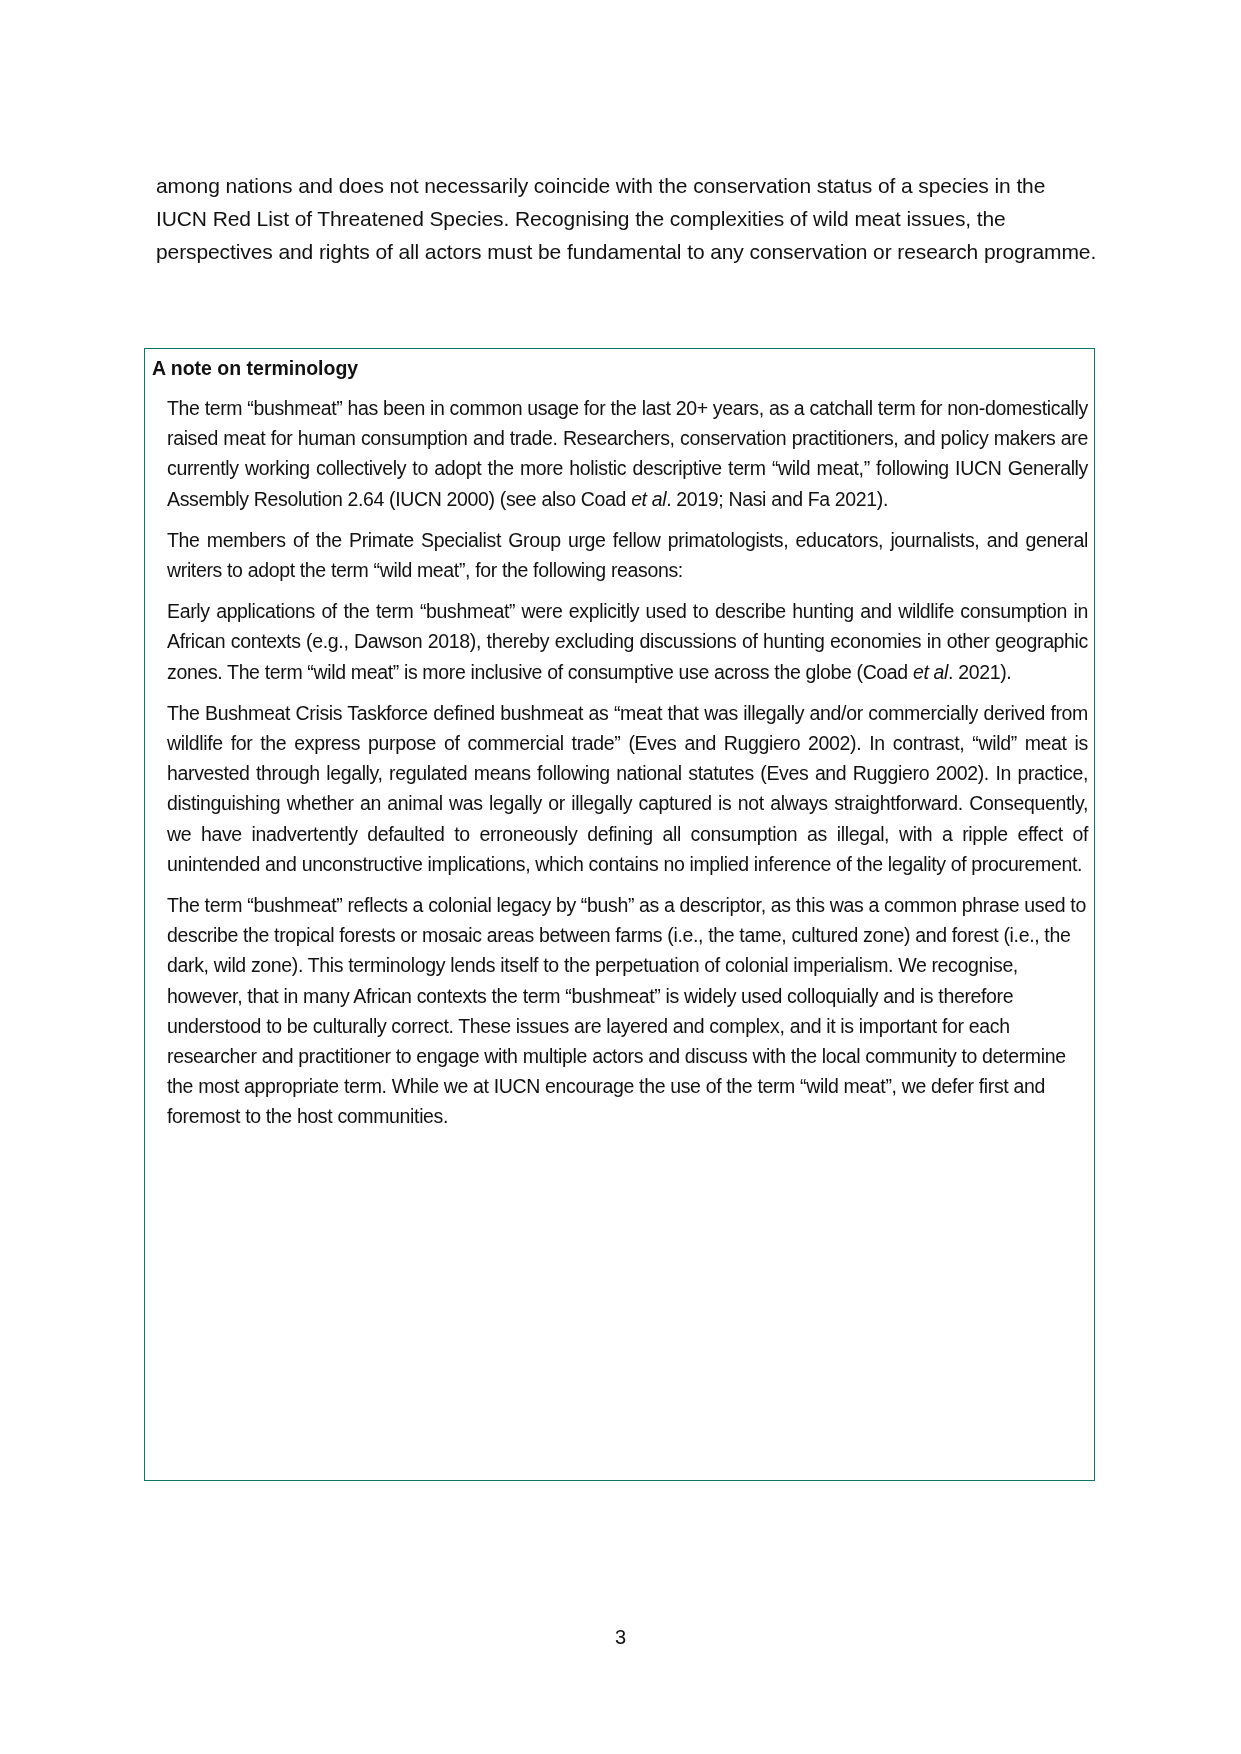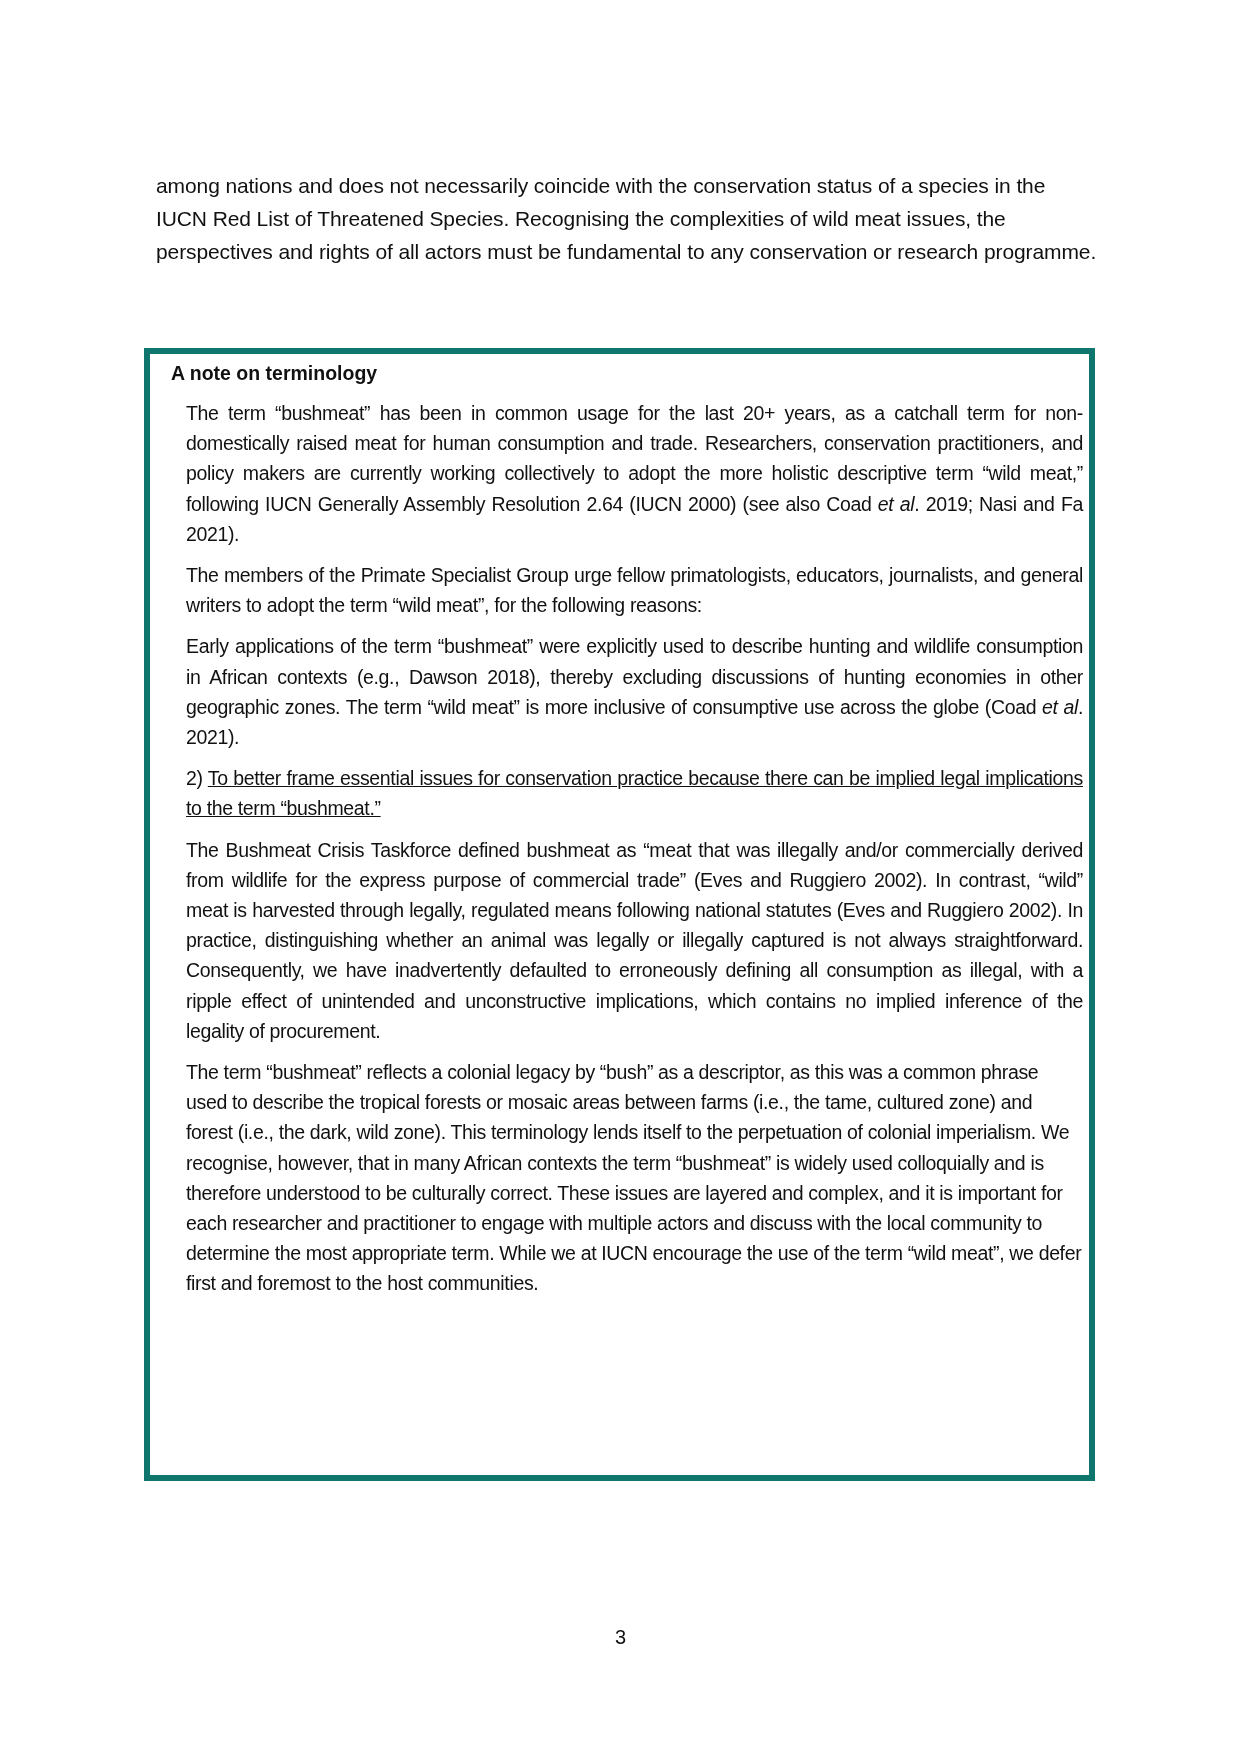--- a/index.html
+++ b/index.html
@@ -8,7 +8,7 @@
   .intro { position:absolute; left:156px; top:148px; width:942px;
            font-size:21px; line-height:33px; text-align:left; letter-spacing:-0.1px; }
   .box { position:absolute; left:144px; top:348px; width:951px; height:1133px;
-         border:6px solid #0f766e; box-sizing:border-box; padding:6px 6px 0 21px; }
+         border:1px solid #0f766e; box-sizing:border-box; padding:6px 6px 0 7px; }
   .box-title { font-weight:bold; font-size:19.5px; line-height:26px; margin:0 0 12px 0; }
   .box p { margin:0 0 11px 15px; font-size:19.5px; line-height:30.2px; letter-spacing:-0.35px; }
   .j { text-align:justify; }

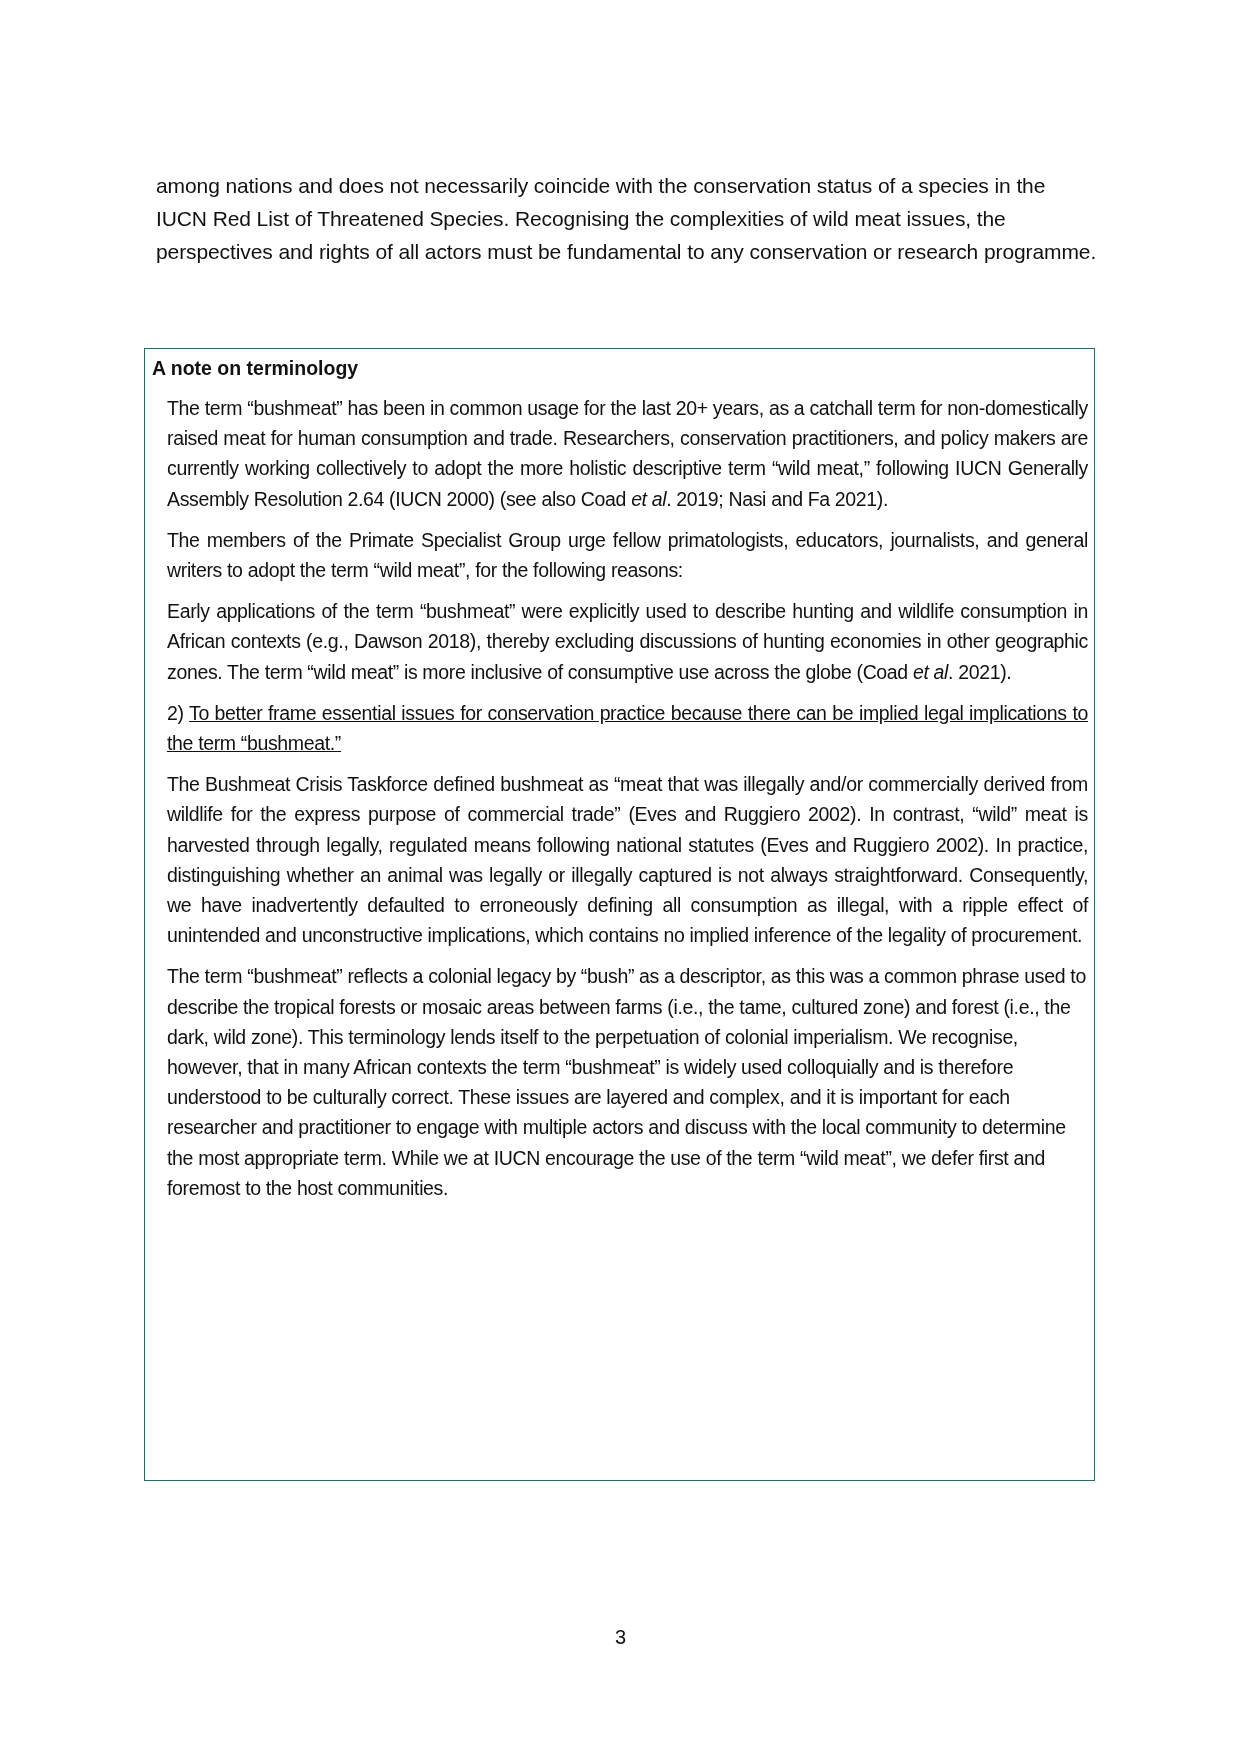--- a/index.html
+++ b/index.html
@@ -31,7 +31,6 @@
 
   <p class="j"><span>Early applications of the term “bushmeat” were explicitly used to describe hunting and wildlife consumption in African contexts (e.g., Dawson 2018), thereby excluding discussions of hunting economies in other geographic zones. The term “wild meat” is more inclusive of consumptive use across the globe (Coad </span><em>et al</em><span>. 2021).</span></p>
 
-  <p class="j"><span>2) </span><span class="u">To better frame essential issues for conservation practice because there can be implied legal implications to the term “bushmeat.”</span></p>
 
   <p class="j">The Bushmeat Crisis Taskforce defined bushmeat as “meat that was illegally and/or commercially derived from wildlife for the express purpose of commercial trade” (Eves and Ruggiero 2002). In contrast, “wild” meat is harvested through legally, regulated means following national statutes (Eves and Ruggiero 2002). In practice, distinguishing whether an animal was legally or illegally captured is not always straightforward. Consequently, we have inadvertently defaulted to erroneously defining all consumption as illegal, with a ripple effect of unintended and unconstructive implications, which contains no implied inference of the legality of procurement.</p>
 

